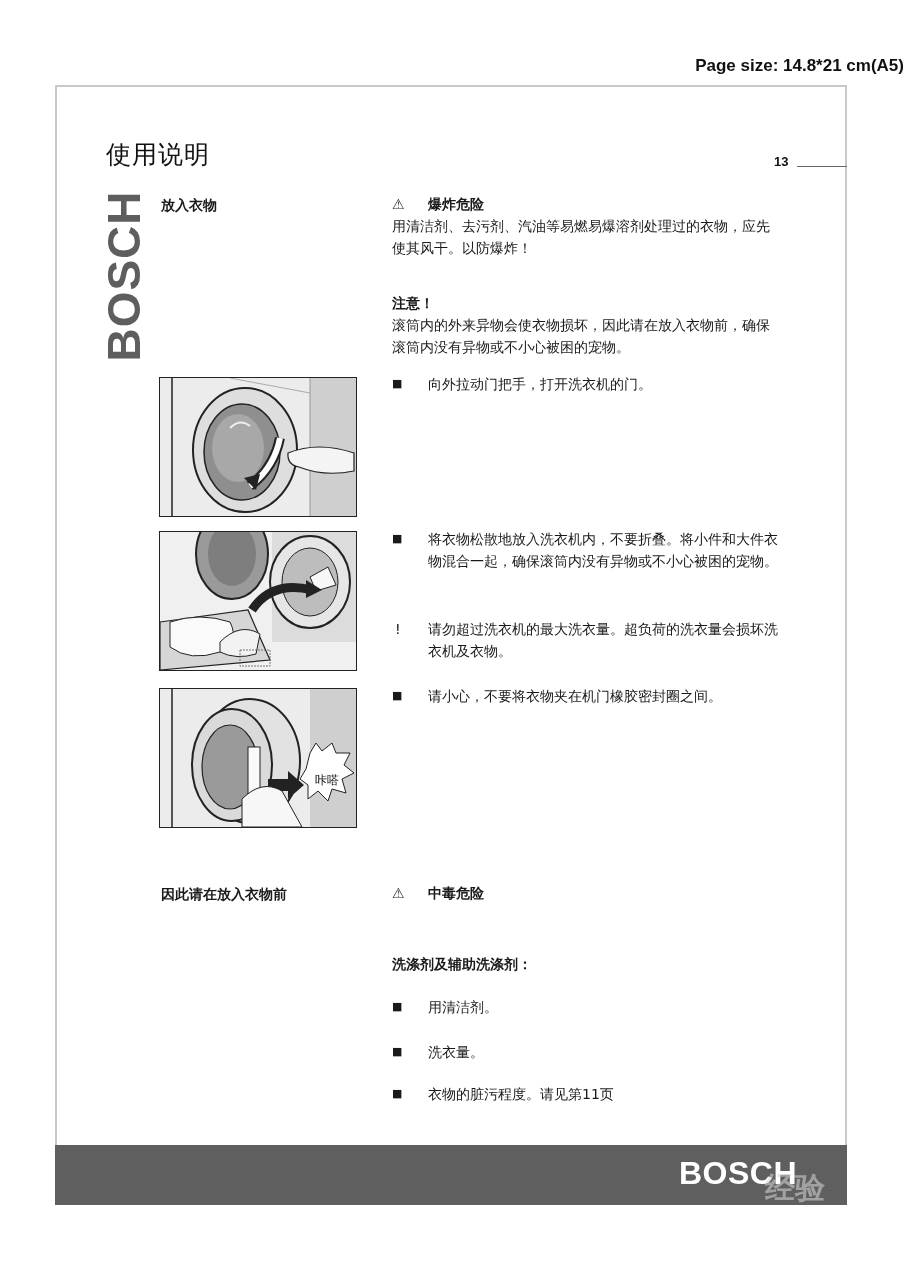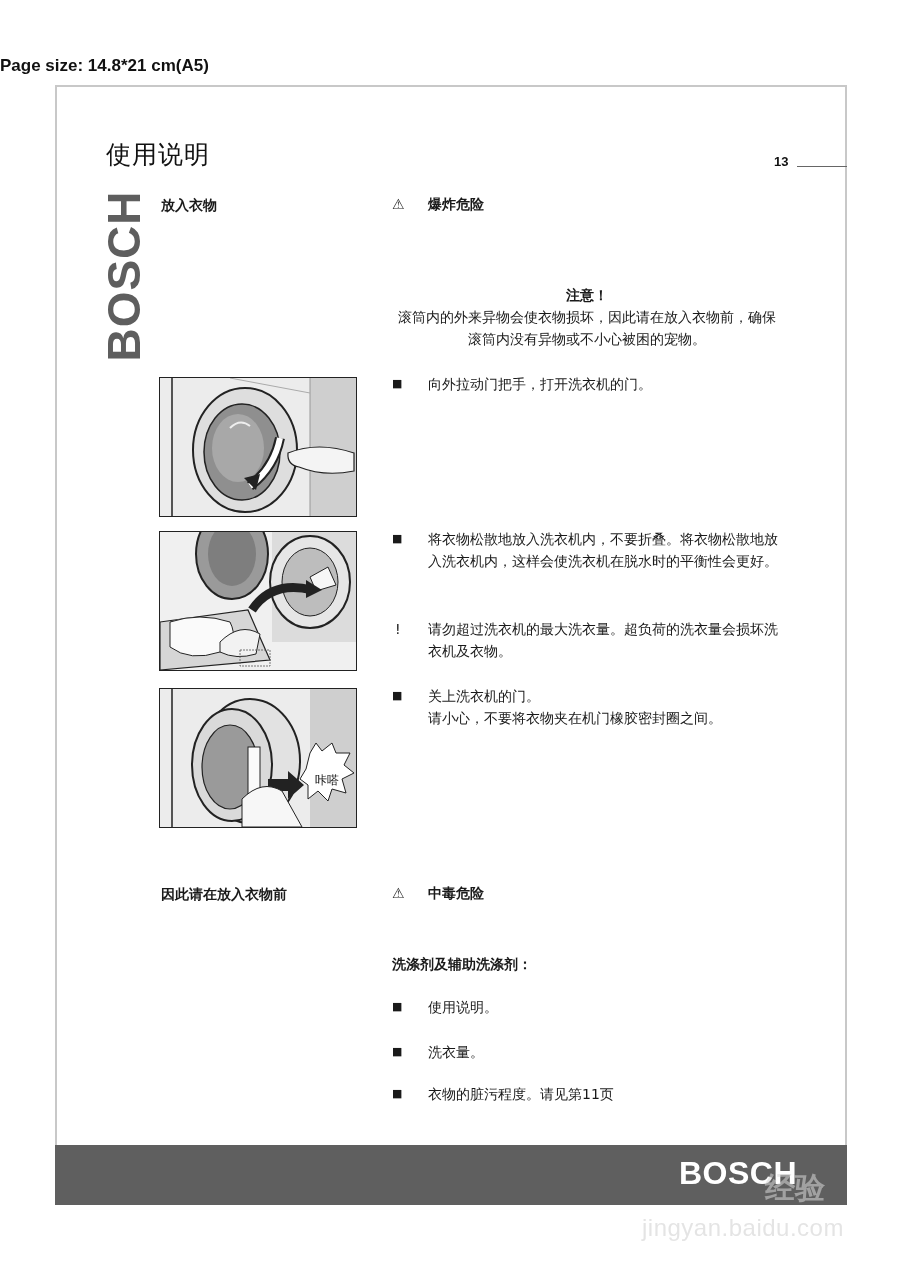--- a/index.html
+++ b/index.html
@@ -9,7 +9,7 @@
     overflow: hidden;
   }
   .page-size {
-    position: absolute; top: 56px; left: 0; width: 904px; text-align: left;
+    position: absolute; top: 56px; left: 0; width: 904px; text-align: right;
     font-family: "Liberation Sans", sans-serif; font-weight: bold; font-size: 17px; color: #111;
   }
   .frame {

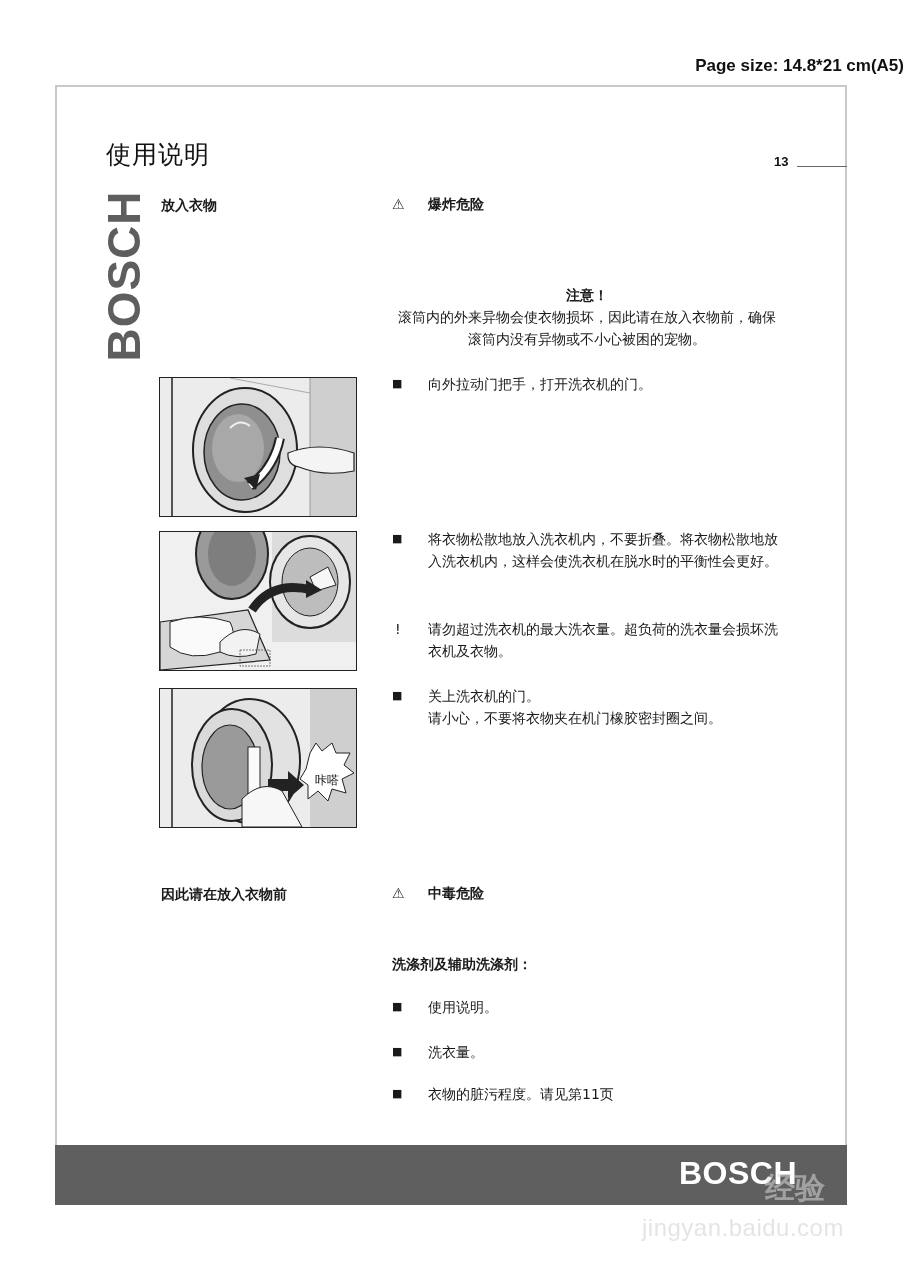--- a/index.html
+++ b/index.html
@@ -89,6 +89,7 @@
     <span class="warn">⚠</span>
     <span>爆炸危险</span>
   </div>
+  <div>用清洁剂、去污剂、汽油等易燃易爆溶剂处理过的衣物，应先使其风干。以防爆炸！</div>
 </div>
 
 <div class="text-block" style="top:284px;text-align:center;">

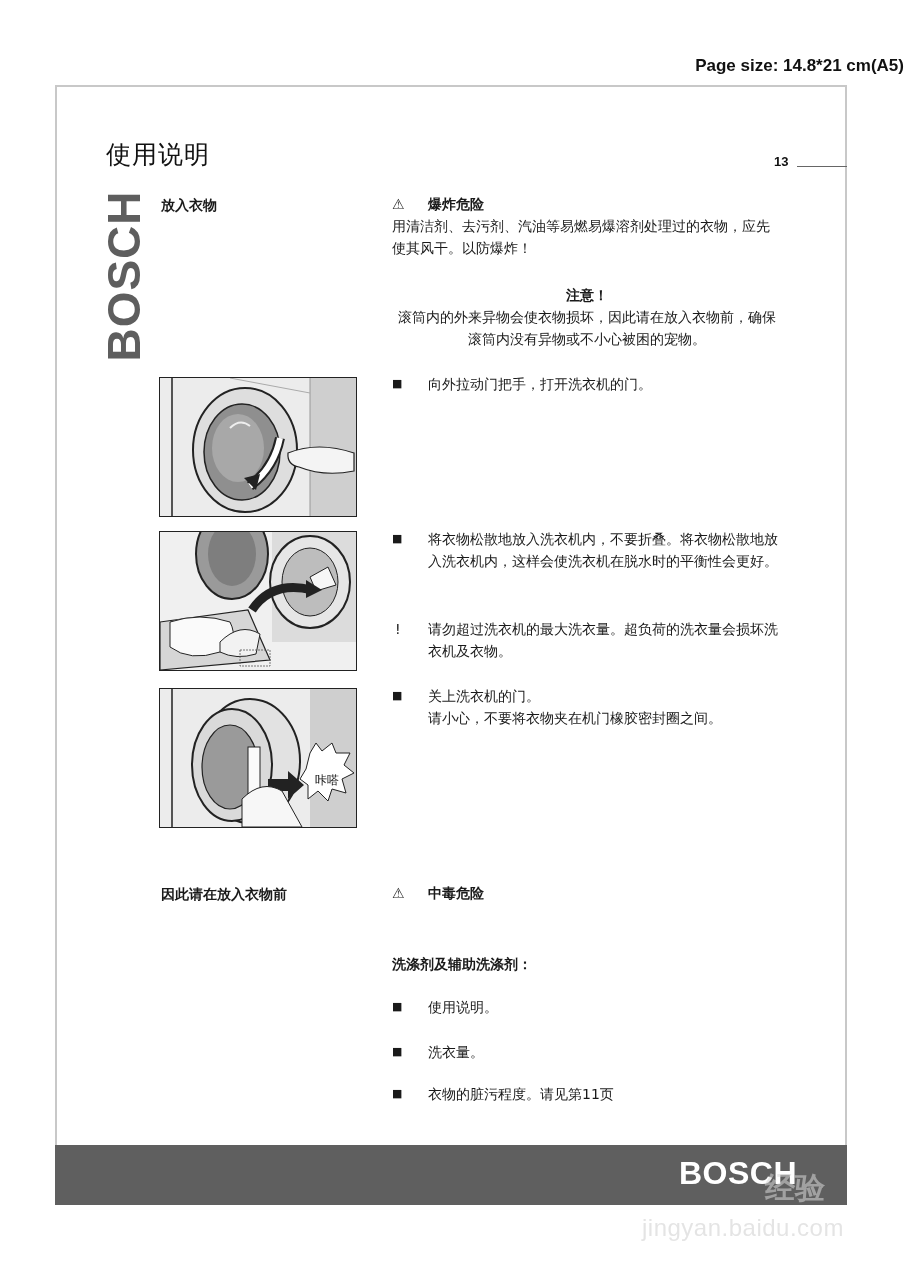--- a/index.html
+++ b/index.html
@@ -92,7 +92,7 @@
   <div>用清洁剂、去污剂、汽油等易燃易爆溶剂处理过的衣物，应先使其风干。以防爆炸！</div>
 </div>
 
-<div class="text-block" style="top:284px;text-align:center;">
+<div class="text-block" style="top:292px;">
   <div class="bold">注意！</div>
   <div>滚筒内的外来异物会使衣物损坏，因此请在放入衣物前，确保滚筒内没有异物或不小心被困的宠物。</div>
 </div>

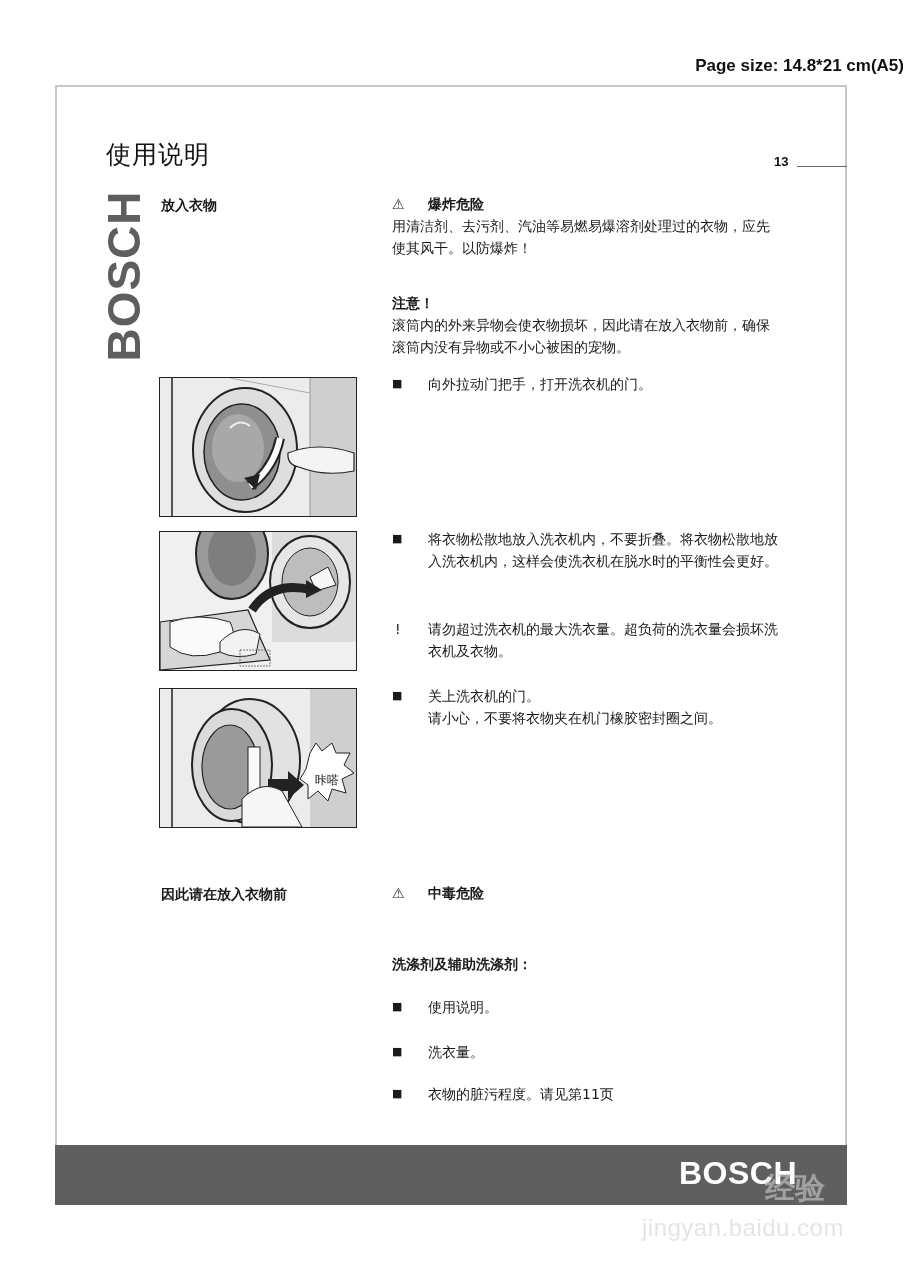--- a/index.html
+++ b/index.html
@@ -104,7 +104,7 @@
 
 <div class="bullet-row" style="top:528px;">
   <span class="mark">■</span>
-  <span class="txt">将衣物松散地放入洗衣机内，不要折叠。将衣物松散地放入洗衣机内，这样会使洗衣机在脱水时的平衡性会更好。</span>
+  <span class="txt">将衣物松散地放入洗衣机内，不要折叠。将小件和大件衣物混合一起，确保滚筒内没有异物或不小心被困的宠物。</span>
 </div>
 
 <div class="bullet-row" style="top:618px;">

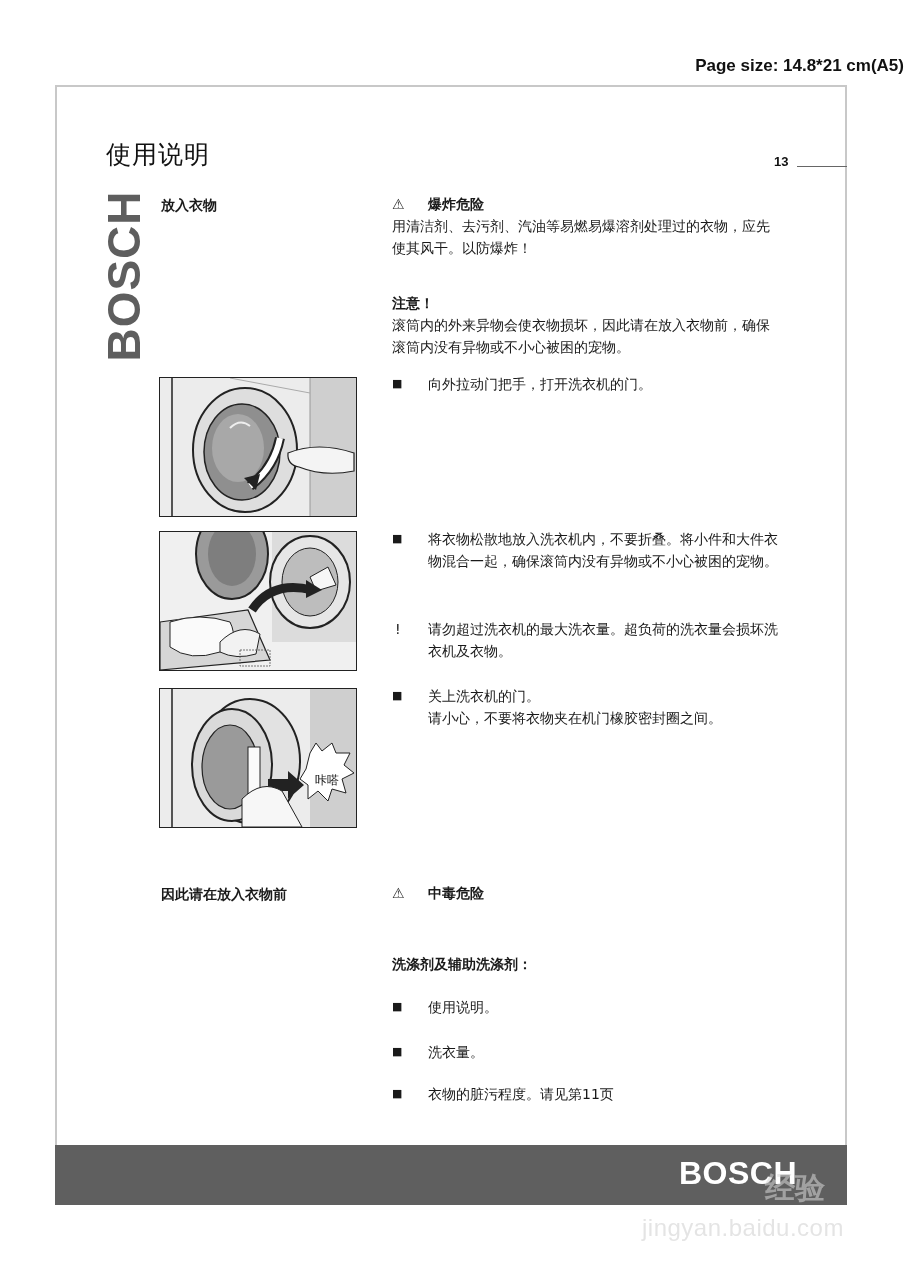--- a/index.html
+++ b/index.html
@@ -115,7 +115,6 @@
 <div class="bullet-row" style="top:685px;">
   <span class="mark">■</span>
   <span class="txt">
-    <span style="display:block">关上洗衣机的门。</span>
     <span style="display:block">请小心，不要将衣物夹在机门橡胶密封圈之间。</span>
   </span>
 </div>

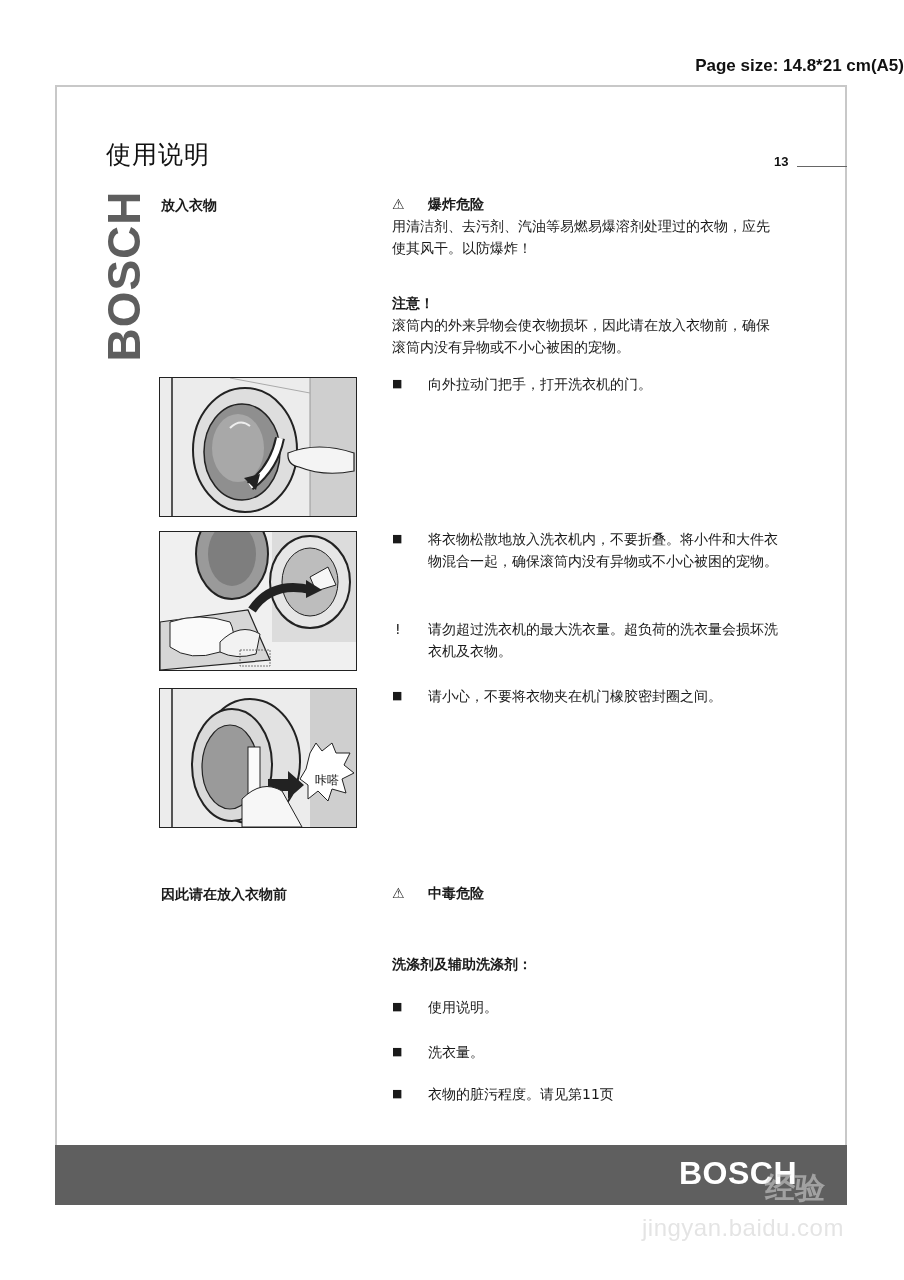--- a/index.html
+++ b/index.html
@@ -184,7 +184,7 @@
 
 <div class="bullet-row" style="top:996px;">
   <span class="mark">■</span>
-  <span class="txt">使用说明。</span>
+  <span class="txt">用清洁剂。</span>
 </div>
 <div class="bullet-row" style="top:1041px;">
   <span class="mark">■</span>

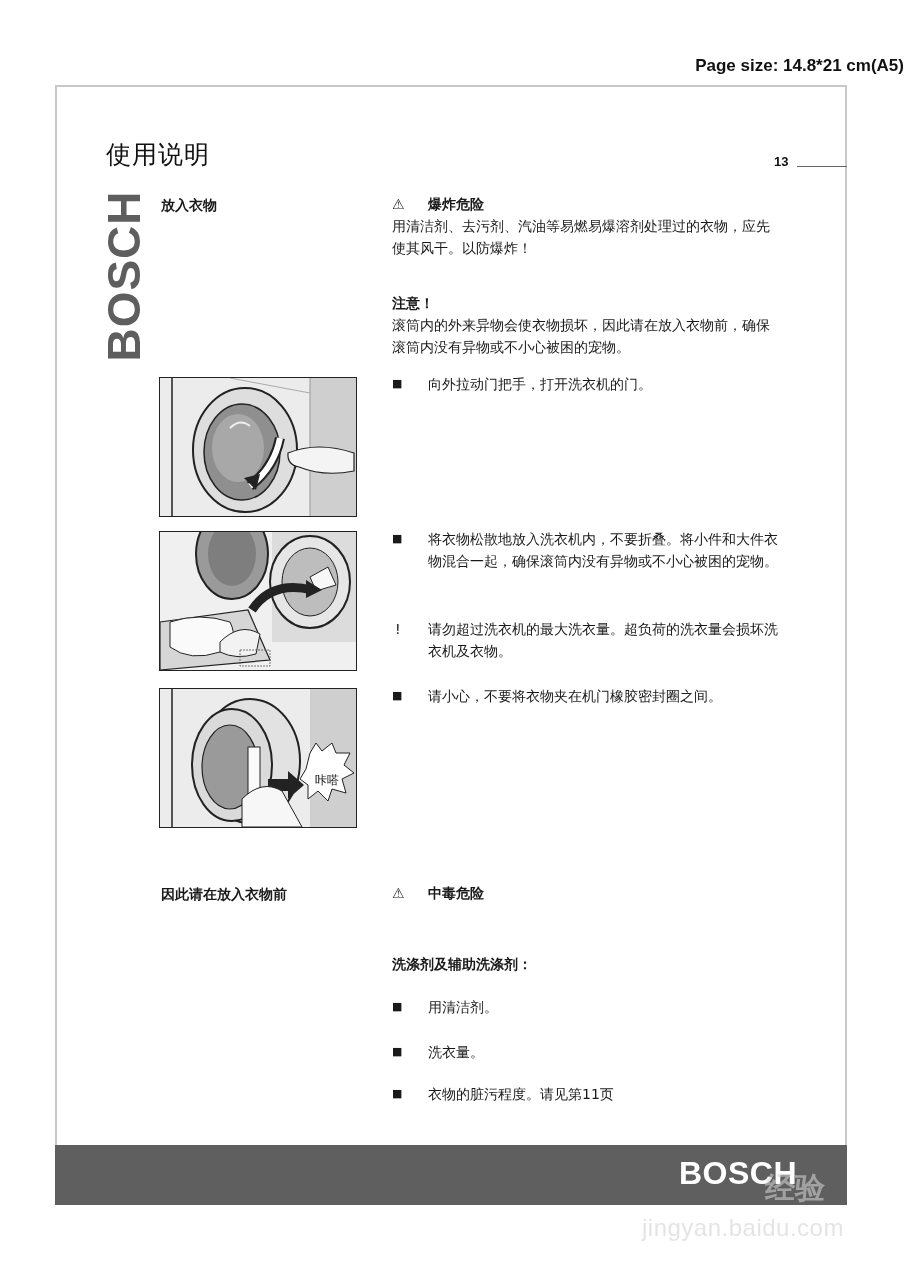--- a/index.html
+++ b/index.html
@@ -201,7 +201,6 @@
 
 <div class="watermark">
   <span class="wm-jy">经验</span>
-  <span class="wm-url">jingyan.baidu.com</span>
 </div>
 
 </body></html>

